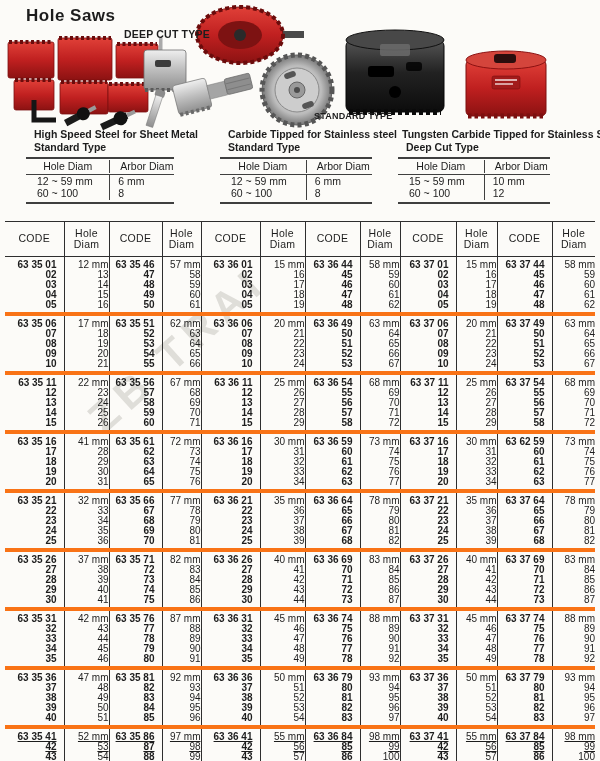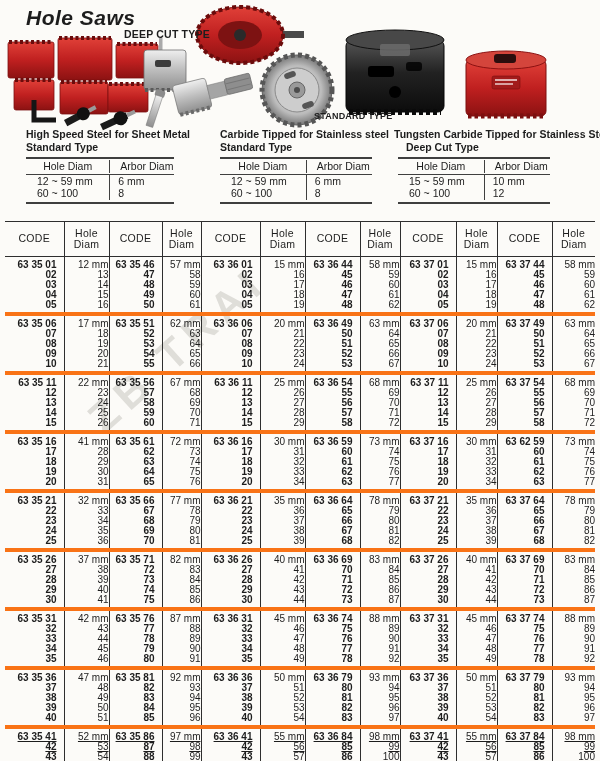--- a/index.html
+++ b/index.html
@@ -7,8 +7,8 @@
   .page{position:relative;width:600px;height:761px;background:#fcfbf8;
         font-family:"Liberation Sans",sans-serif;color:#1d1d1d;overflow:hidden;}
 
-  .title{position:absolute;left:26px;top:6px;font-style:italic;font-weight:bold;
-         font-size:21px;letter-spacing:.5px;}
+  .title{position:absolute;left:26px;top:6px;font-weight:bold;
+         font-size:17px;letter-spacing:.5px;}
   .lbl{position:absolute;font-weight:bold;}
   .lbl-deep{left:124px;top:28px;font-size:10.5px;letter-spacing:.2px;}
   .lbl-std{left:314px;top:111px;font-size:9px;letter-spacing:.2px;}

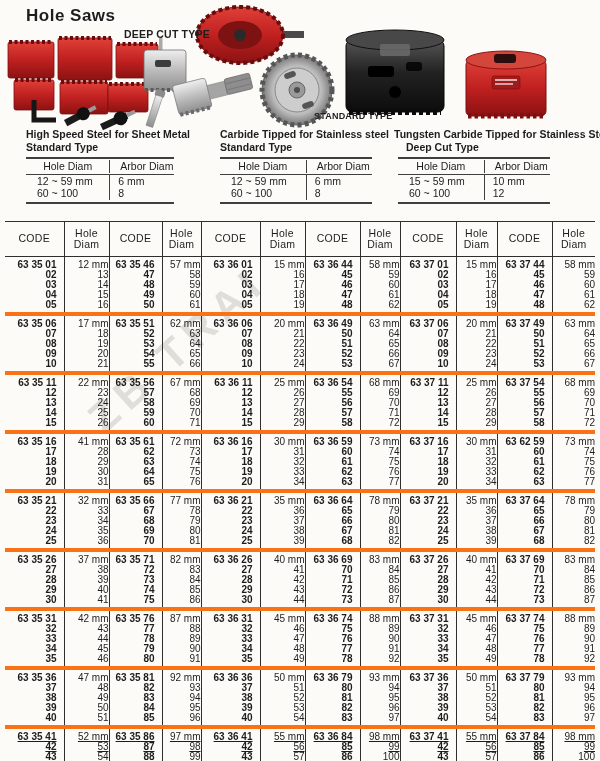--- a/index.html
+++ b/index.html
@@ -24,7 +24,7 @@
   .sec0{left:26px;}
   .sec1{left:220px;}
   .sec2{left:394px;}
-  .sec-title{font-size:10.5px;font-weight:bold;line-height:12.5px;white-space:nowrap;}
+  .sec-title{font-size:10.5px;font-weight:bold;line-height:12.5px;white-space:nowrap;margin-left:8px;}
   .sec2 .sec-line2{margin-left:12px;}
 
   .spec{margin-top:4px;border-top:2px solid #3f3f3f;border-bottom:2px solid #3f3f3f;

